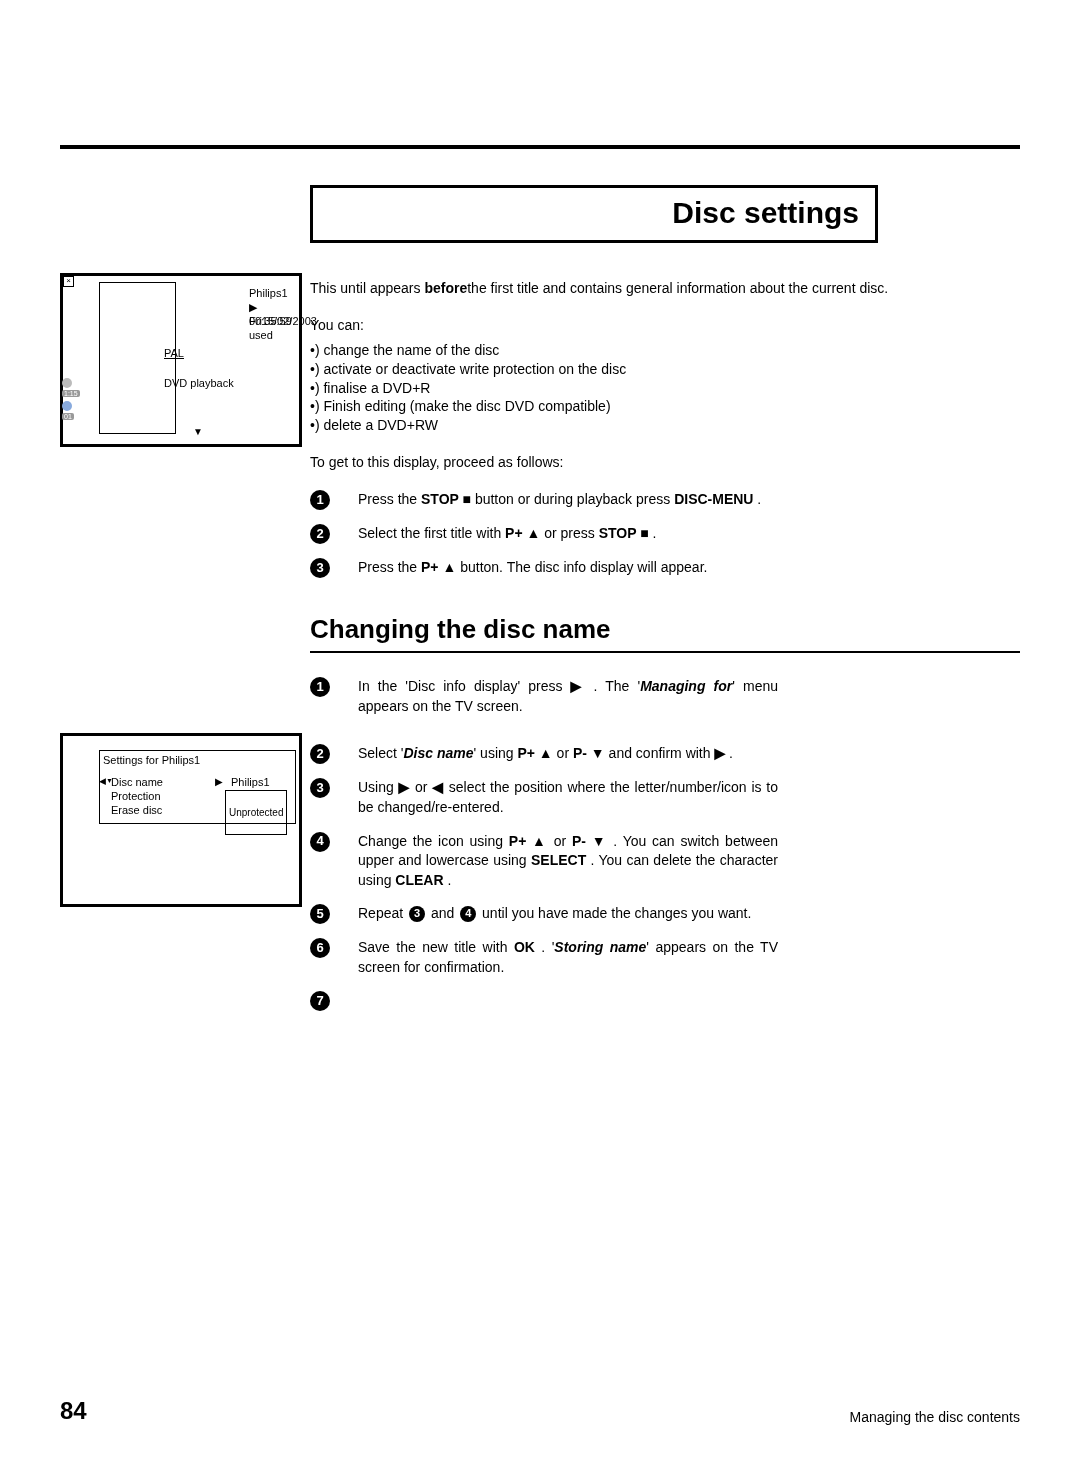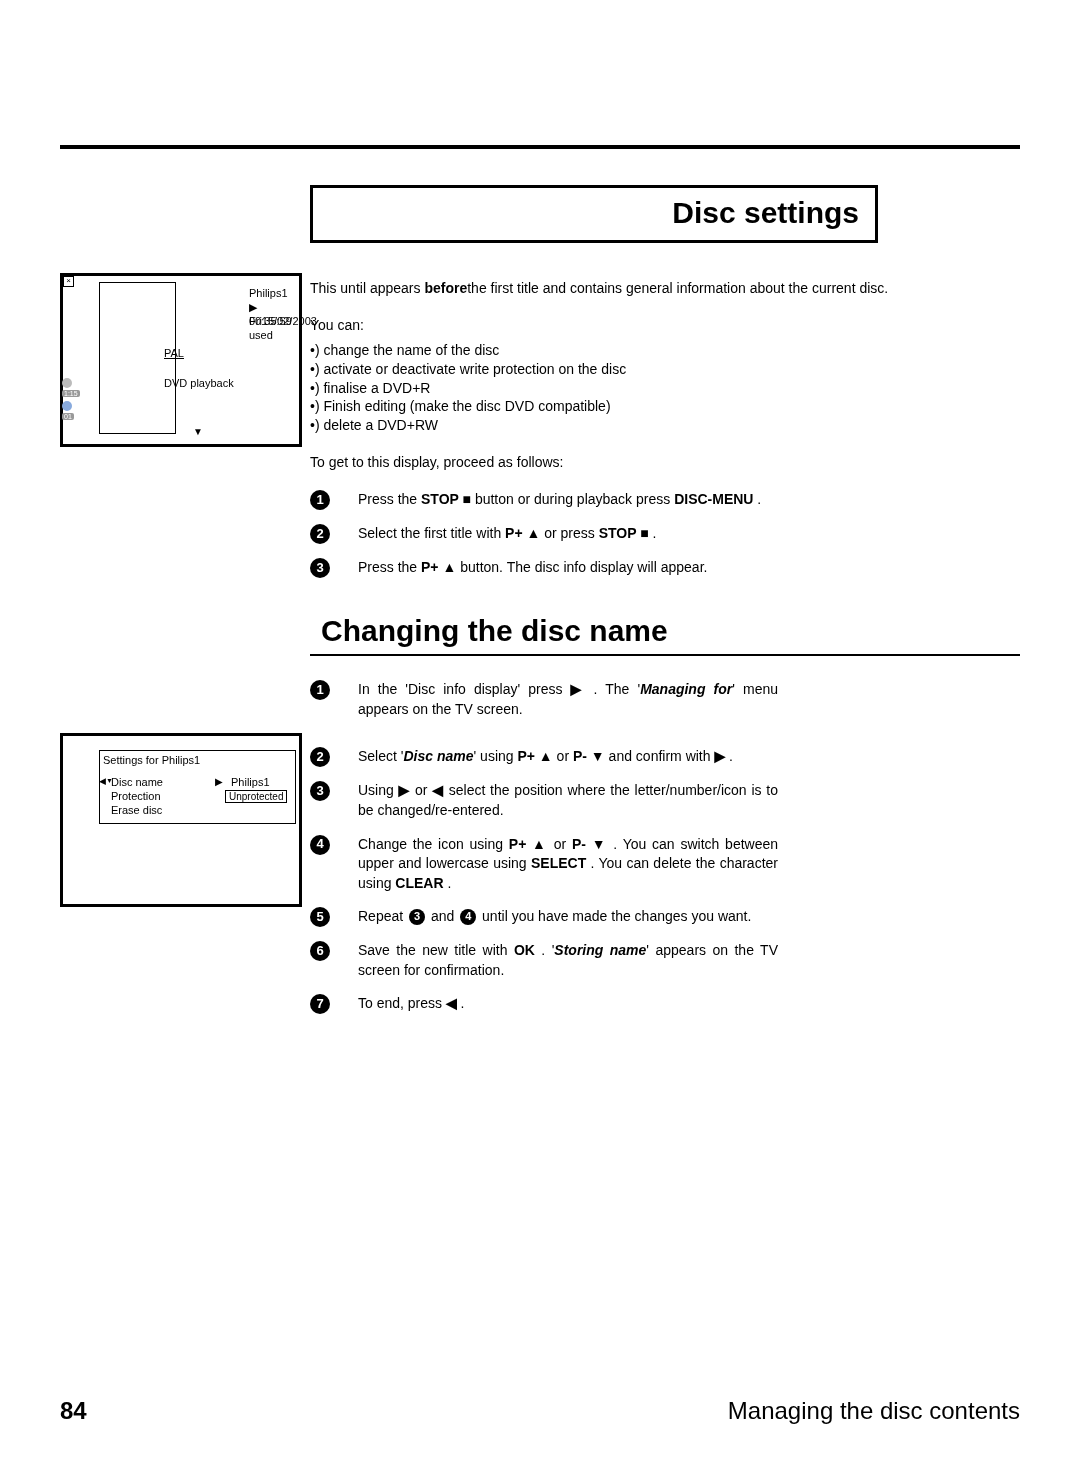--- a/index.html
+++ b/index.html
@@ -129,9 +129,9 @@
   .step-text.wide { max-width: 560px; }
 
   .subhead {
-    font-size: 30px;
+    font-size: 26px;
     font-weight: 700;
-    margin: 36px 0 6px 11px;
+    margin: 36px 0 6px 0;
   }
   .subhead-rule { border-bottom: 2px solid #000; margin-bottom: 24px;}
 

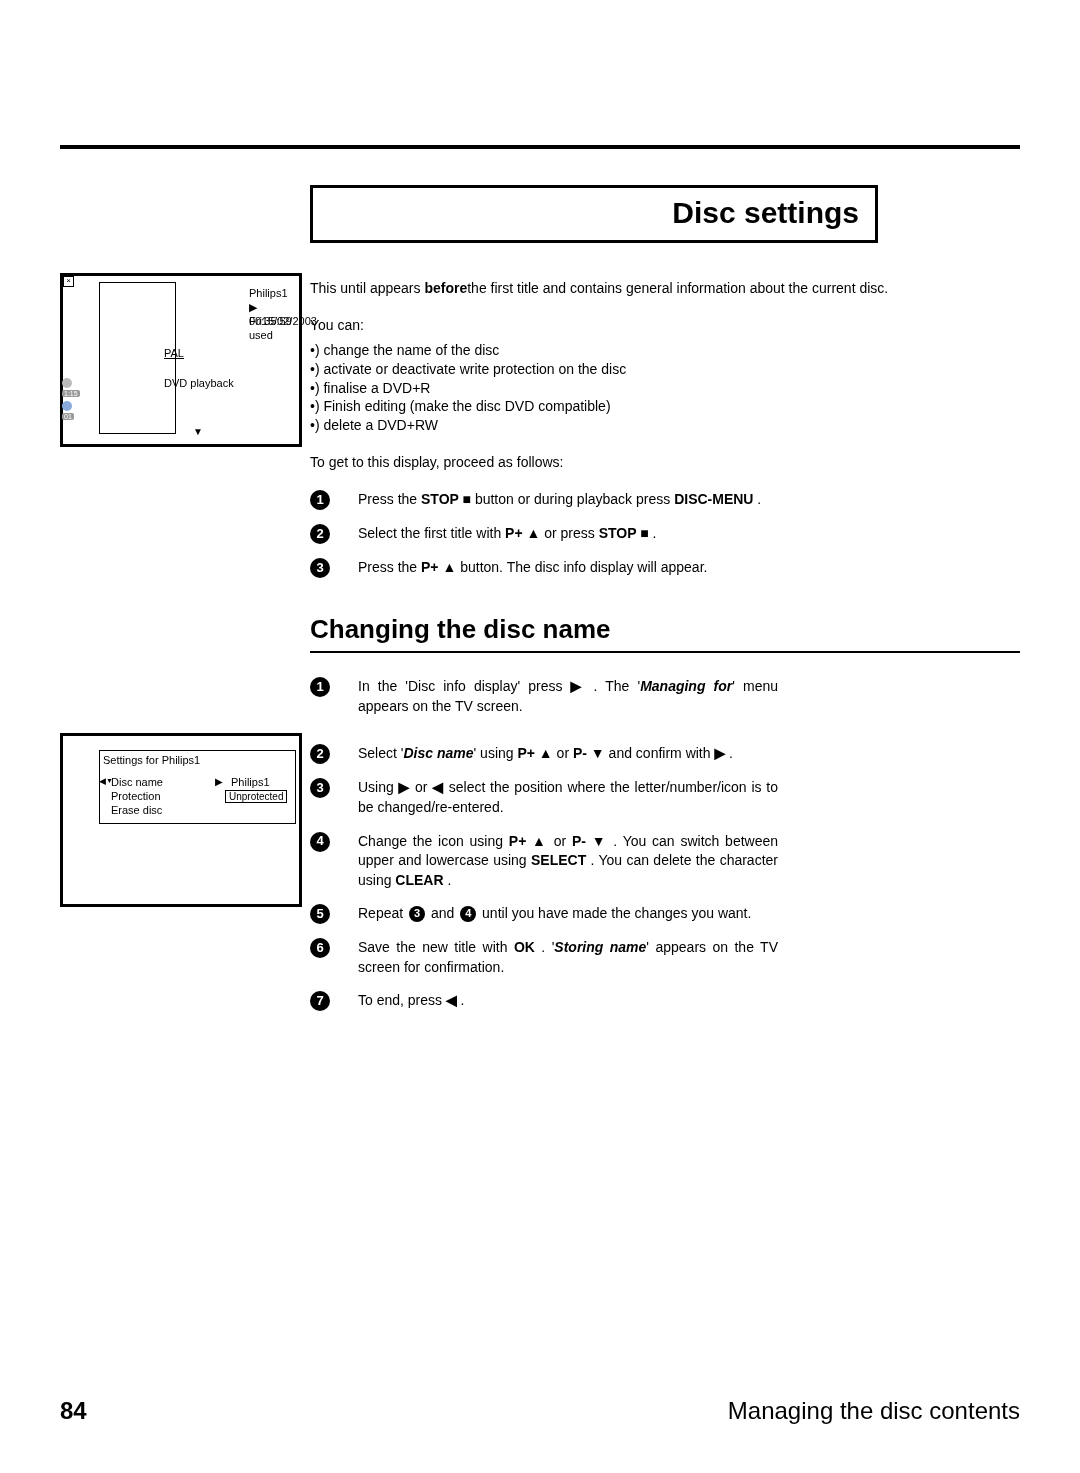--- a/index.html
+++ b/index.html
@@ -74,7 +74,7 @@
   .s2-r3 { left:48px; top:68px;}
   .s2-val { position:absolute; font-size:11px;}
   .s2-v1 { left:168px; top:40px;}
-  .s2-v2 { left:162px; top:54px; border:1px solid #000; padding:0 3px; font-size:10px;}
+  .s2-v2 { left:162px; top:54px; border:1px solid #000; padding:16px 3px; font-size:10px;}
   .s2-arrows { position:absolute; left:36px; top:40px; font-size:9px;}
 
   

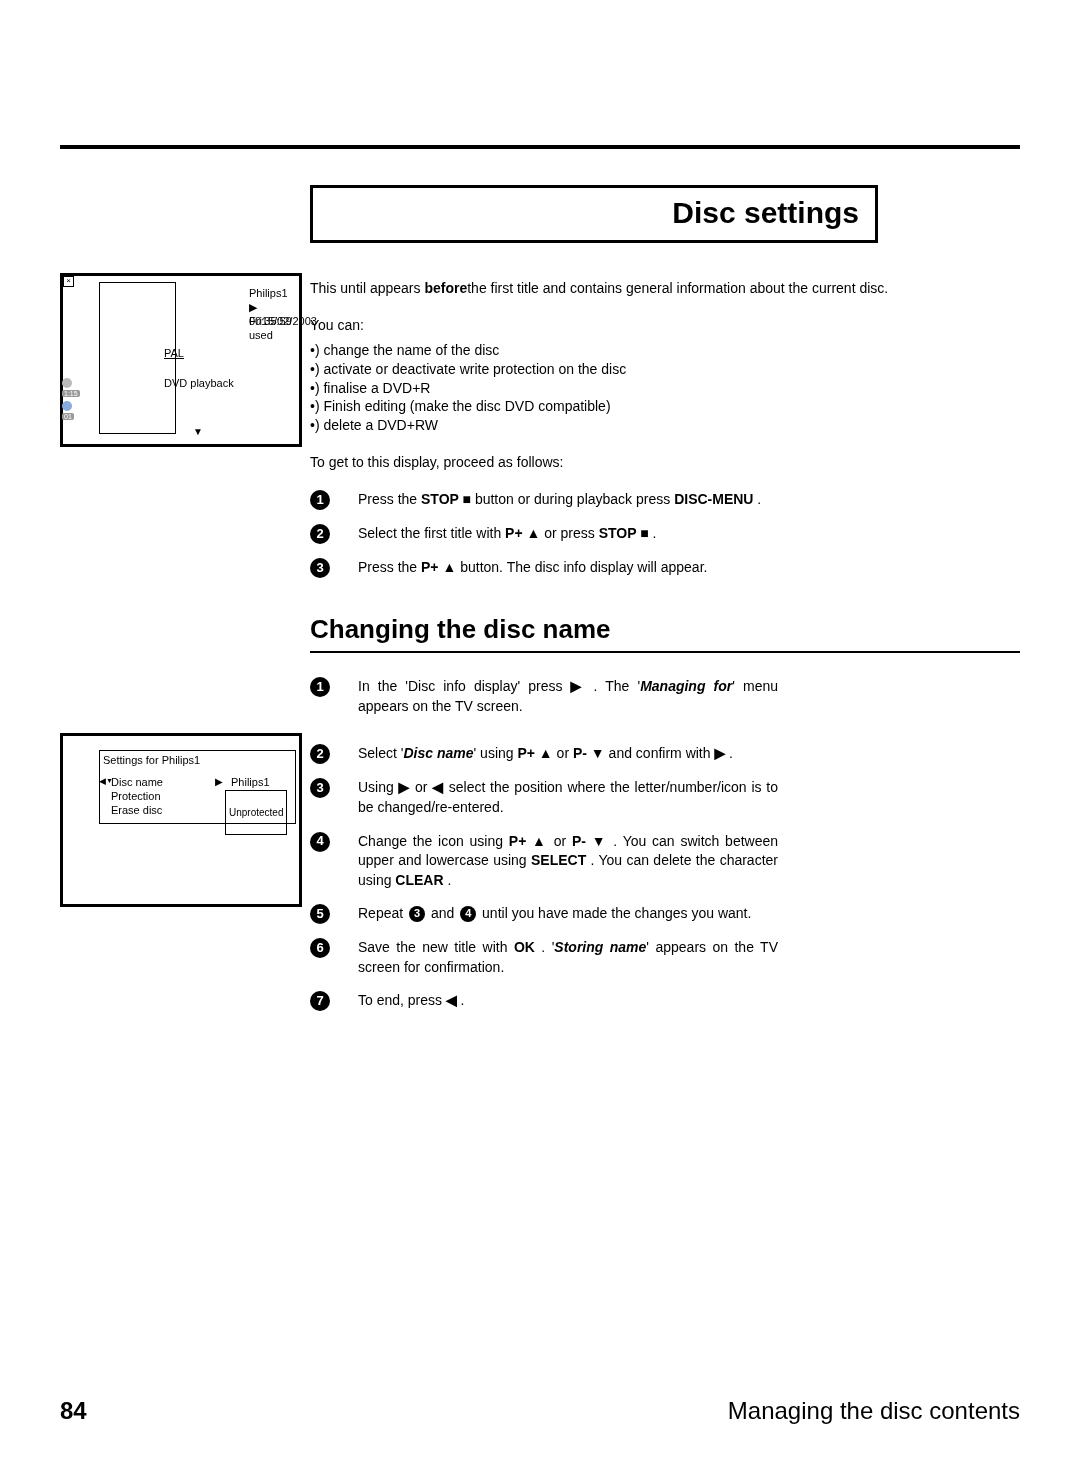--- a/index.html
+++ b/index.html
@@ -253,9 +253,6 @@
       </div>
       <div class="step">
         <div class="step-num">7</div>
-        <div class="step-text">
-          <span>To end, press </span><b class="sym"><span>◀</span></b><span> .</span>
-        </div>
       </div>
     </div>
   </div>

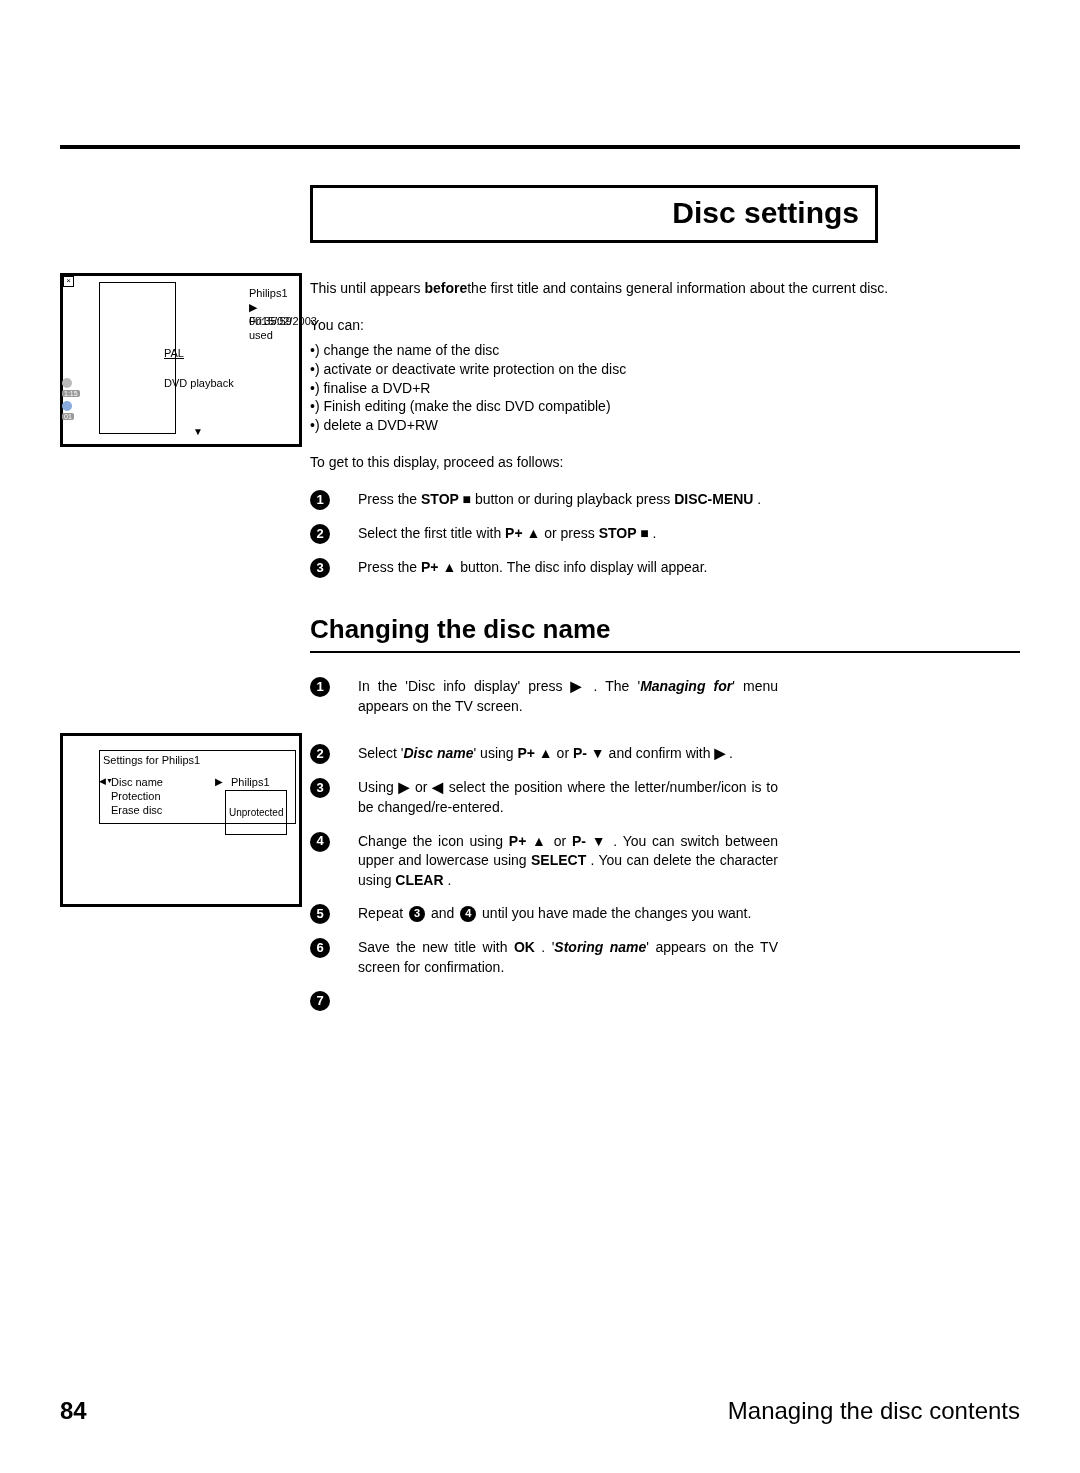--- a/index.html
+++ b/index.html
@@ -147,7 +147,7 @@
     align-items: flex-end;
   }
   .page-num { font-size: 24px; font-weight: 700;}
-  .chapter  { font-size: 24px; margin-top: 25px; }
+  .chapter  { font-size: 14px; margin-top: 25px; }
 </style>
 </head>
 <body>

